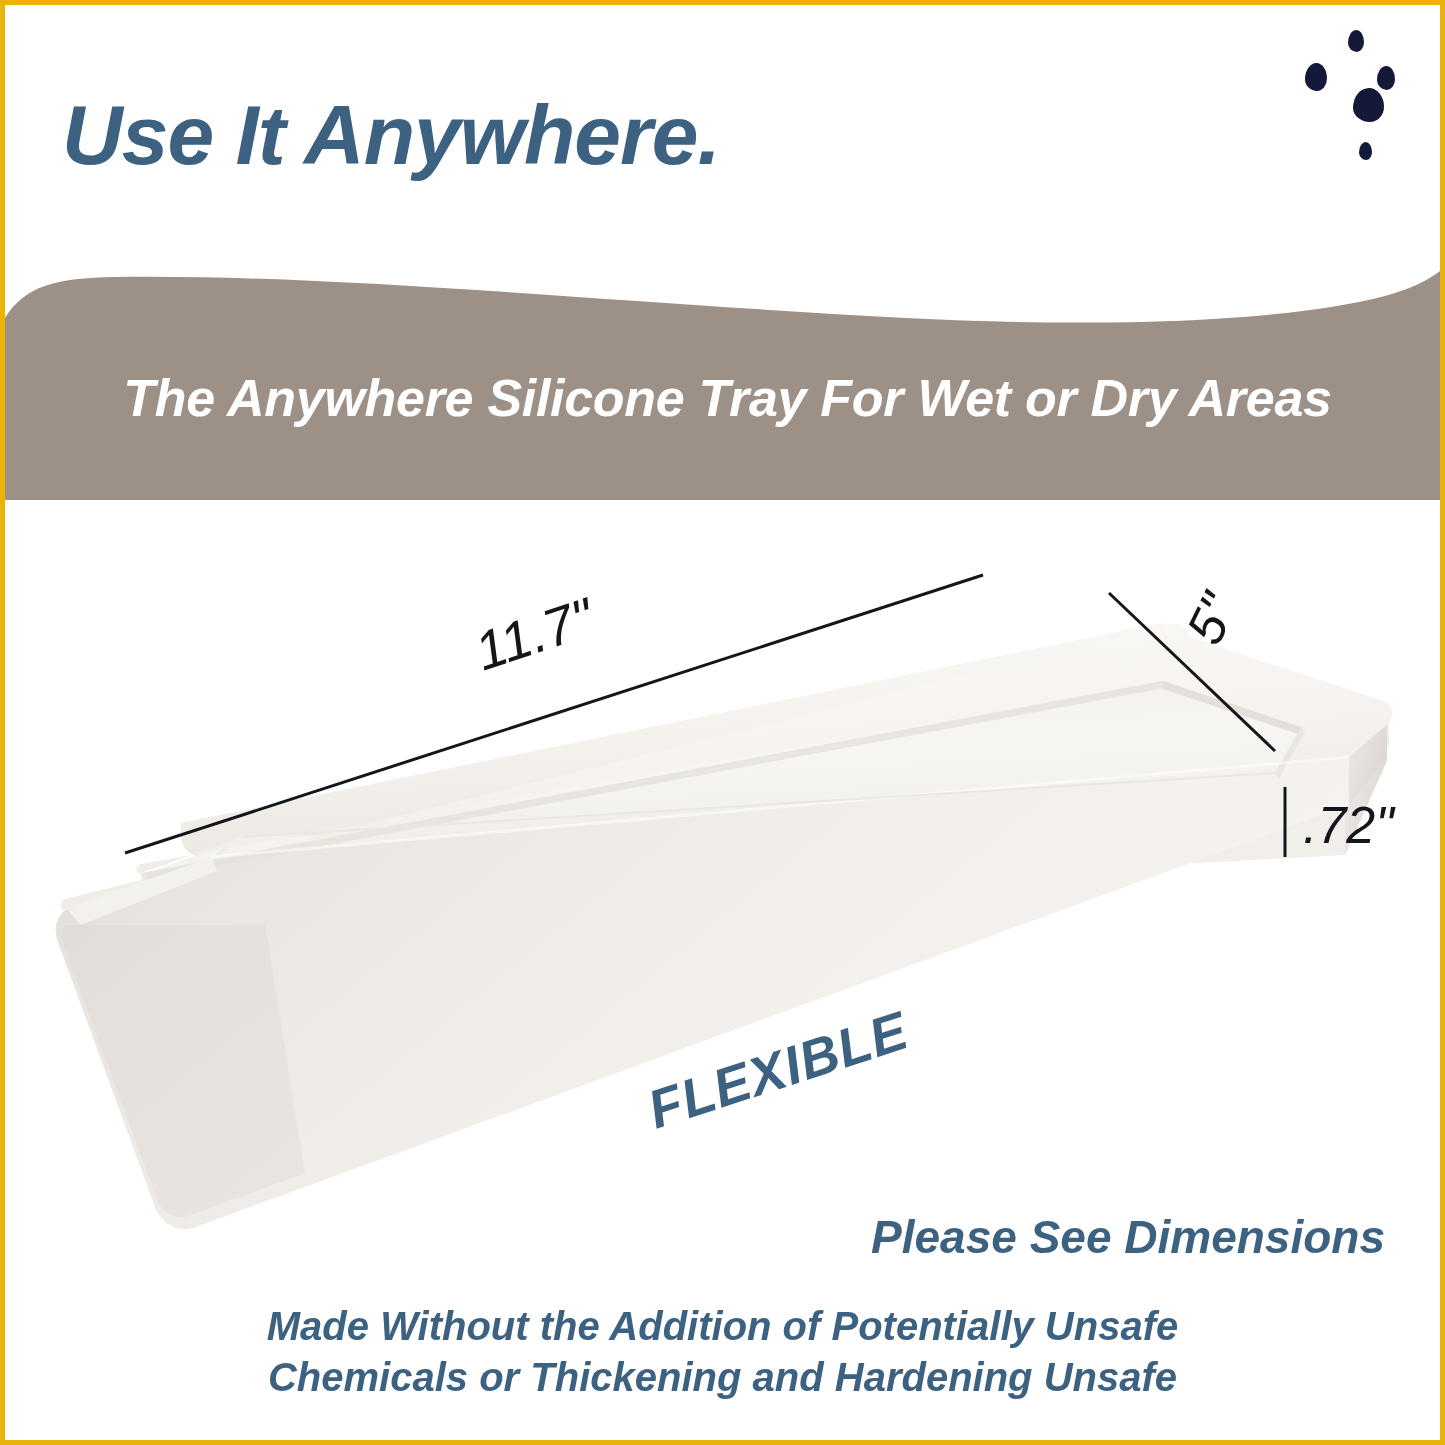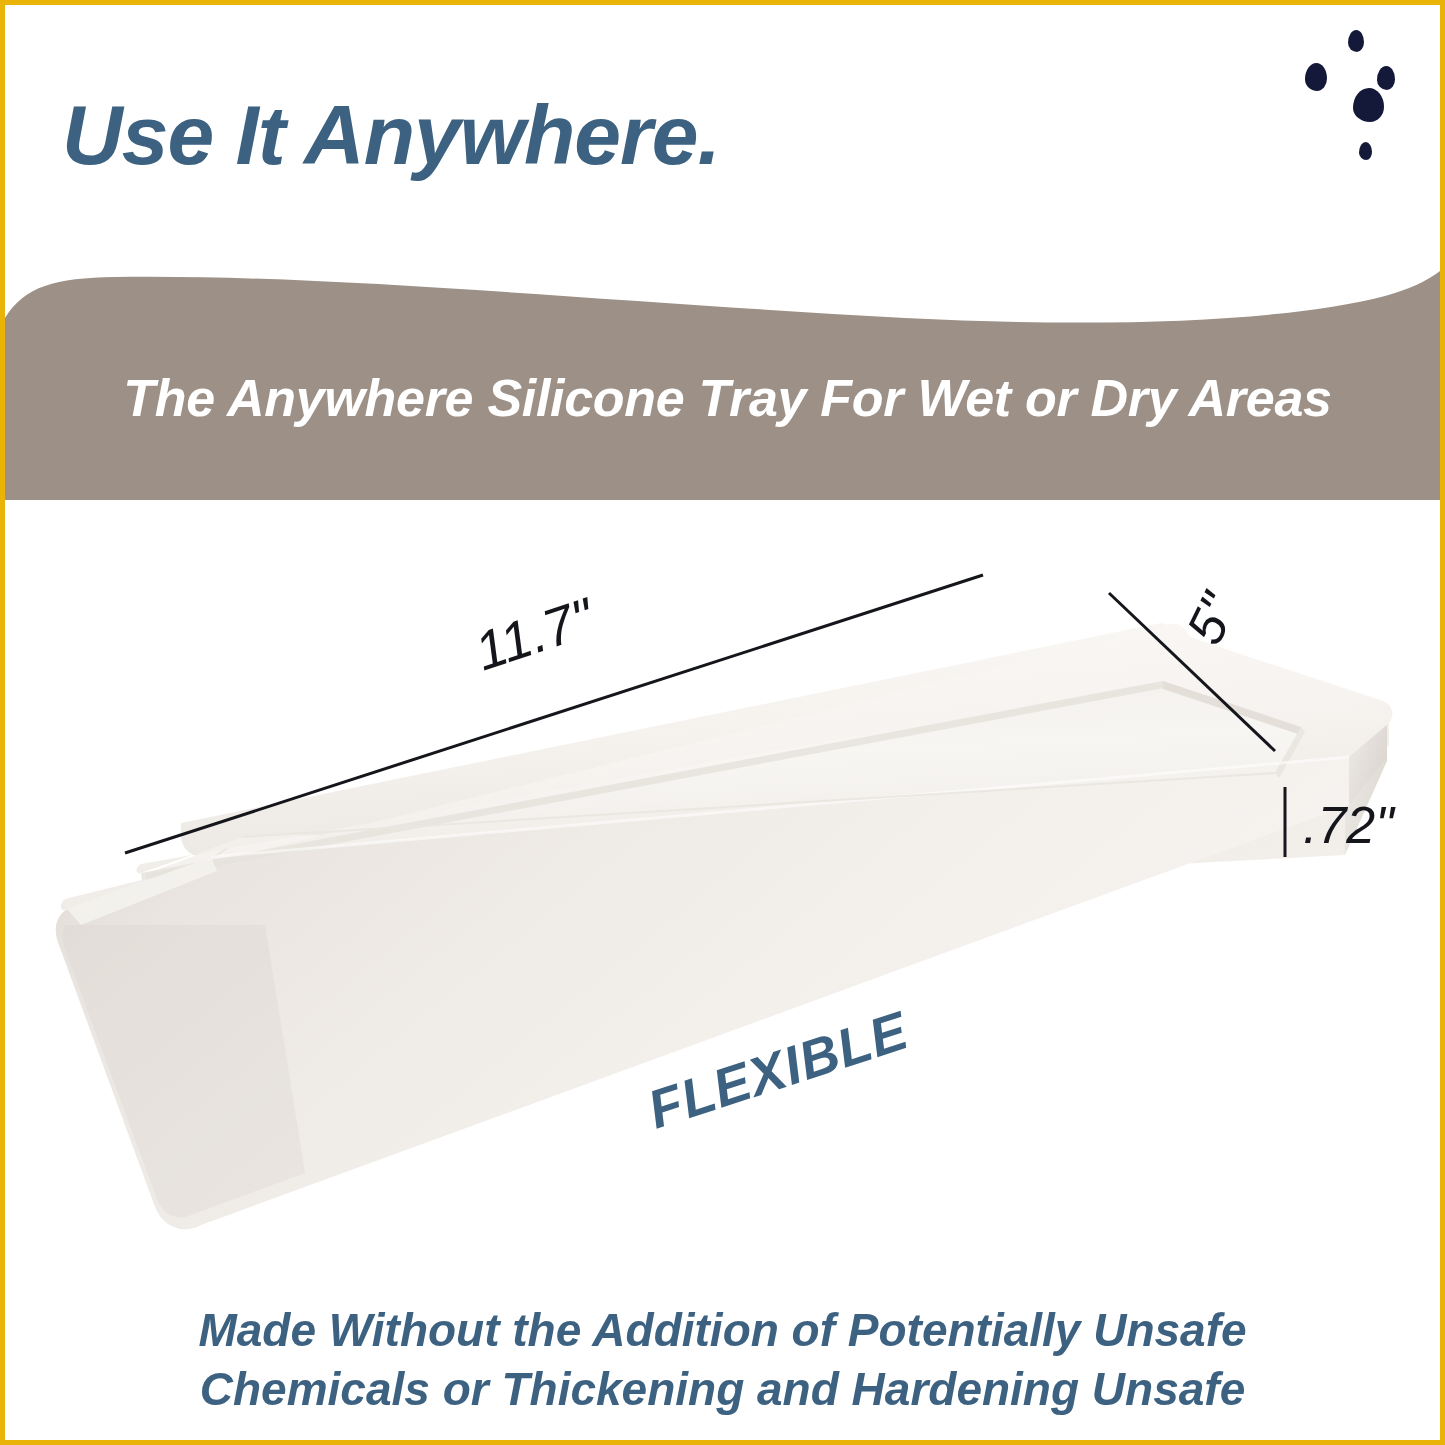--- a/index.html
+++ b/index.html
@@ -427,6 +427,7 @@
 
   <div class="flexible">FLEXIBLE</div>
 
+  <div class="see-dim">Please See Dimensions</div>
 
   <div class="claim">
     <div>Made Without the Addition of Potentially Unsafe</div>

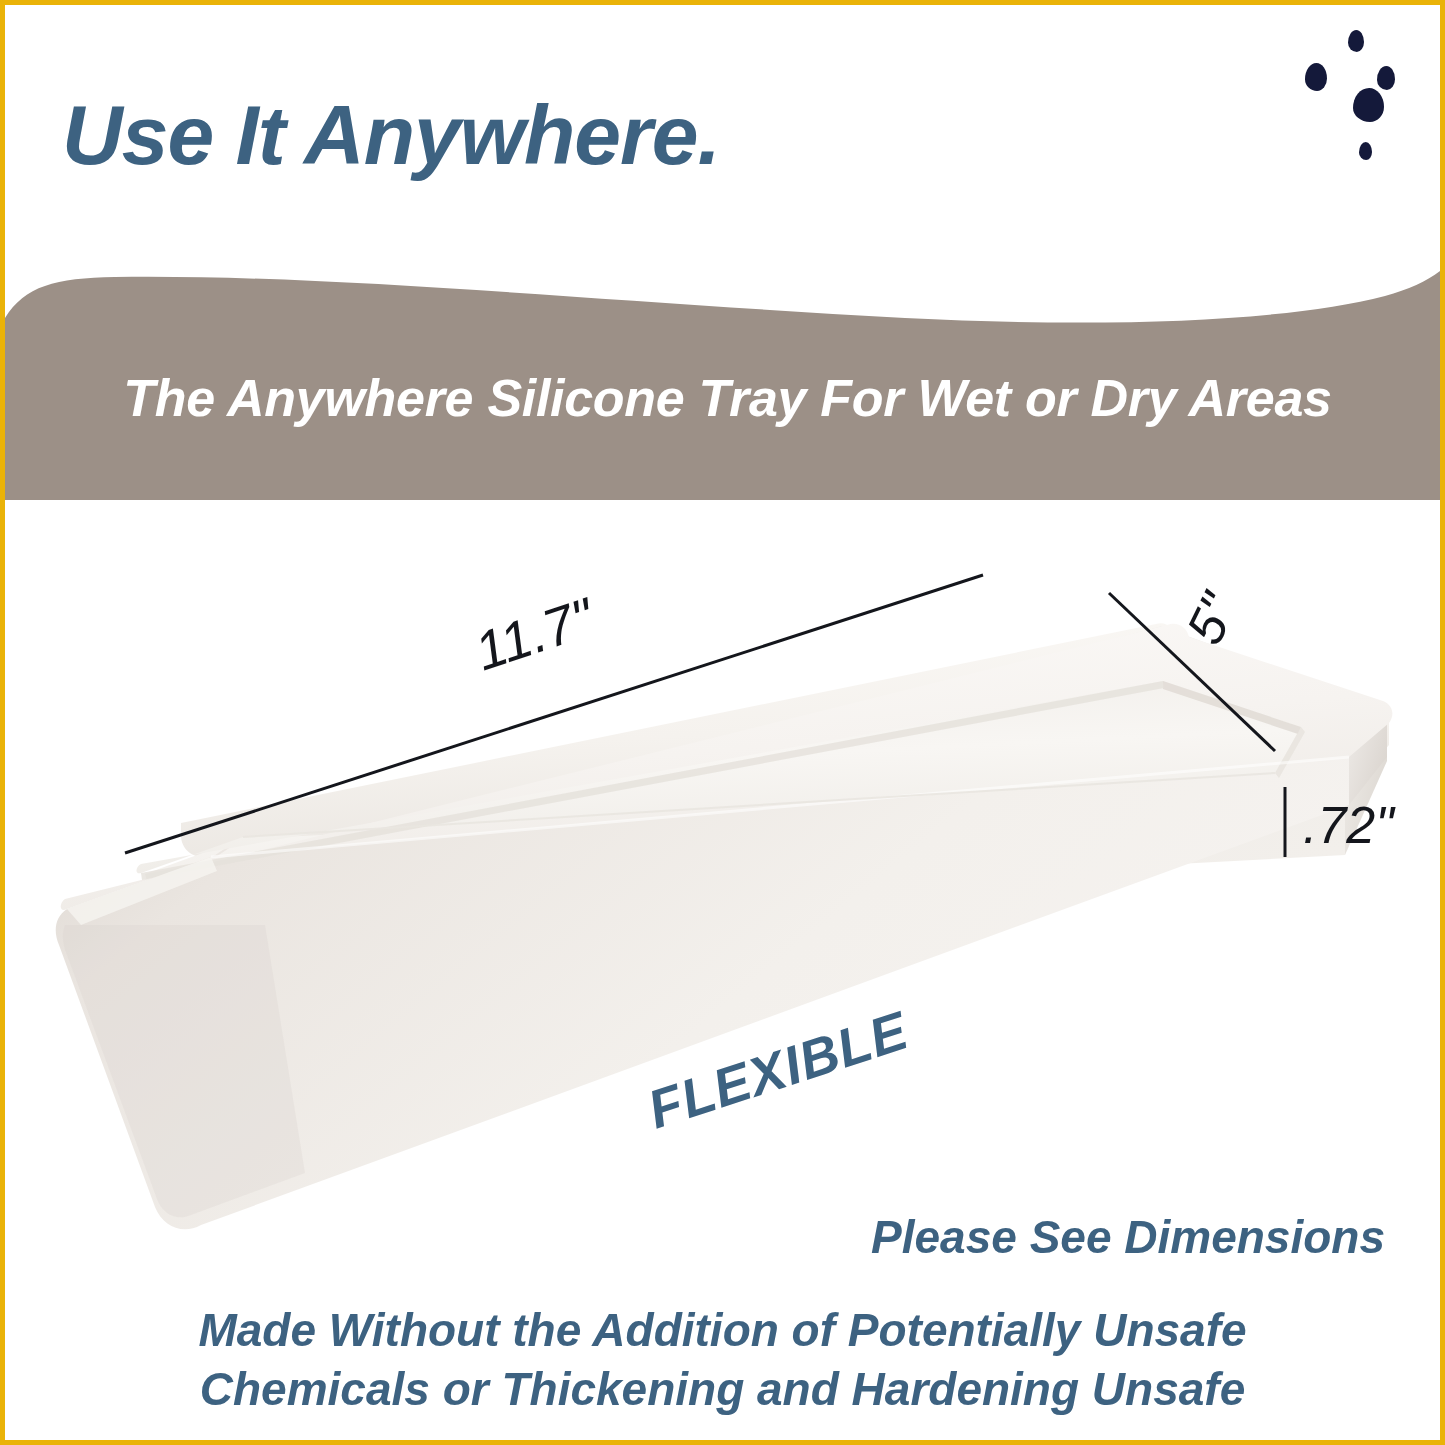--- a/index.html
+++ b/index.html
@@ -144,7 +144,7 @@
     right: 0;
     top: 1296px;
     text-align: center;
-    font-size: 46px;
+    font-size: 40px;
     font-weight: 700;
     color: #3d6281;
     line-height: 1.28;

